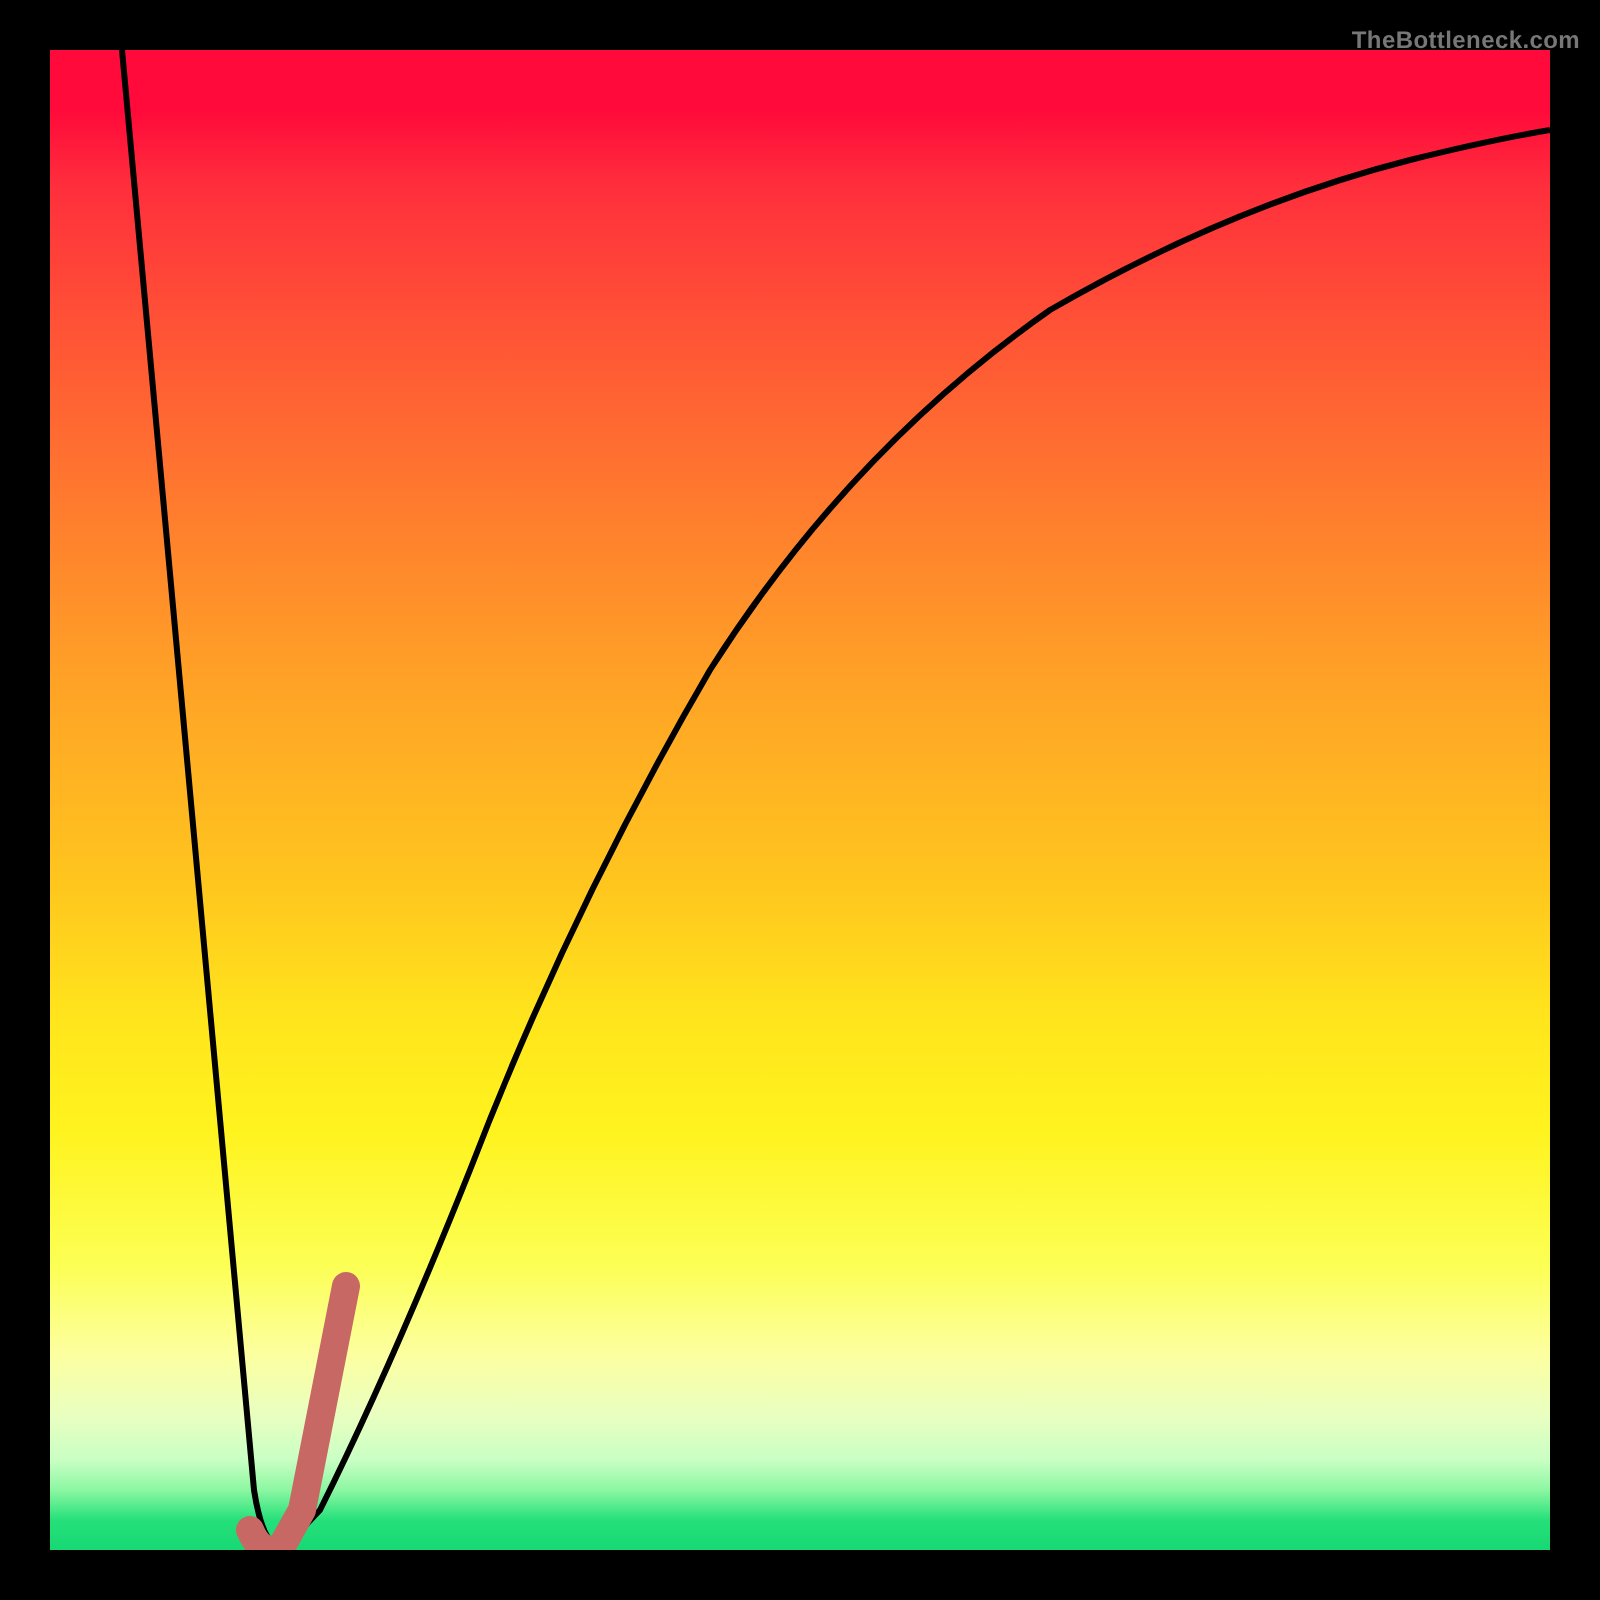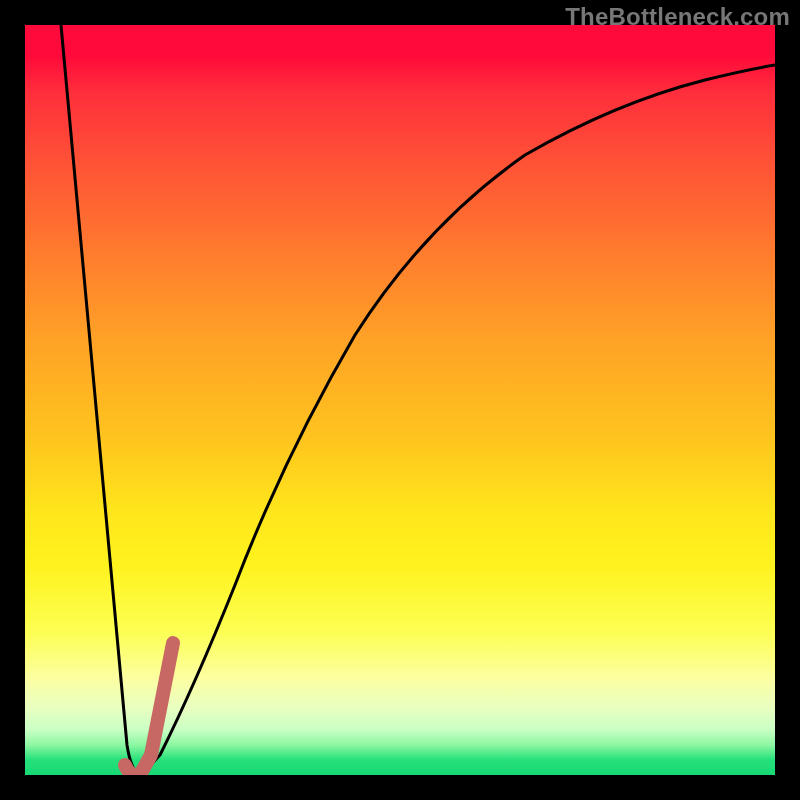--- a/index.html
+++ b/index.html
@@ -45,10 +45,10 @@
   }
   .watermark {
     position: absolute;
-    top: 3px;
+    top: 13px;
     right: 10px;
     color: #777;
-    font-size: 24px;
+    font-size: 12px;
     font-weight: 600;
     letter-spacing: 0.2px;
   }

